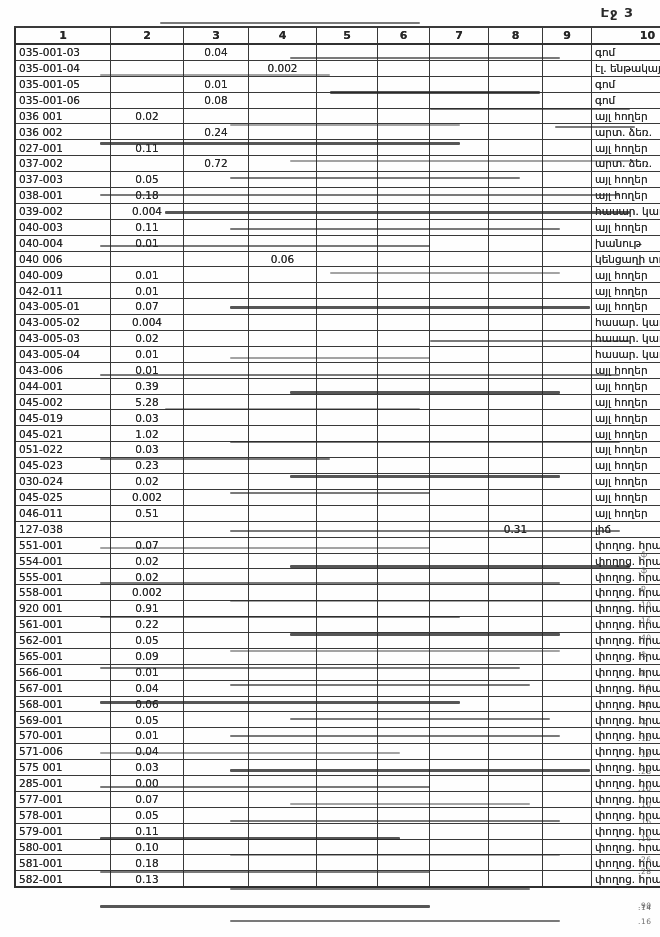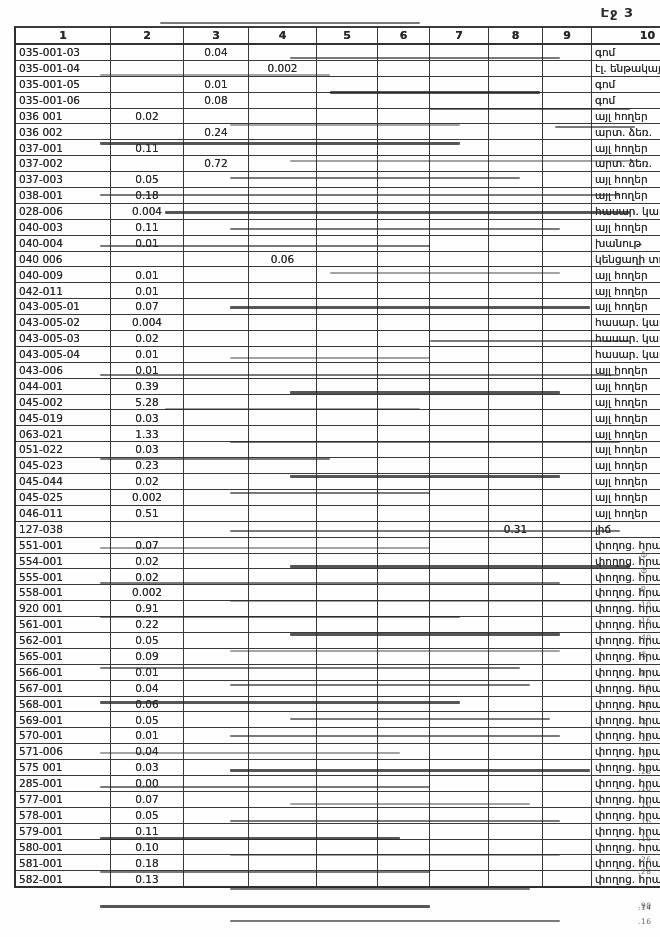--- a/index.html
+++ b/index.html
@@ -149,7 +149,7 @@
           <td class="w10 cat">արտ. ձեռ.</td>
         </tr>
         <tr>
-          <td class="w1 code">037-001</td>
+          <td class="w1 code">027-001</td>
           <td class="w2 val">0.11</td>
           <td class="w3 val"></td>
           <td class="w4 val"></td>

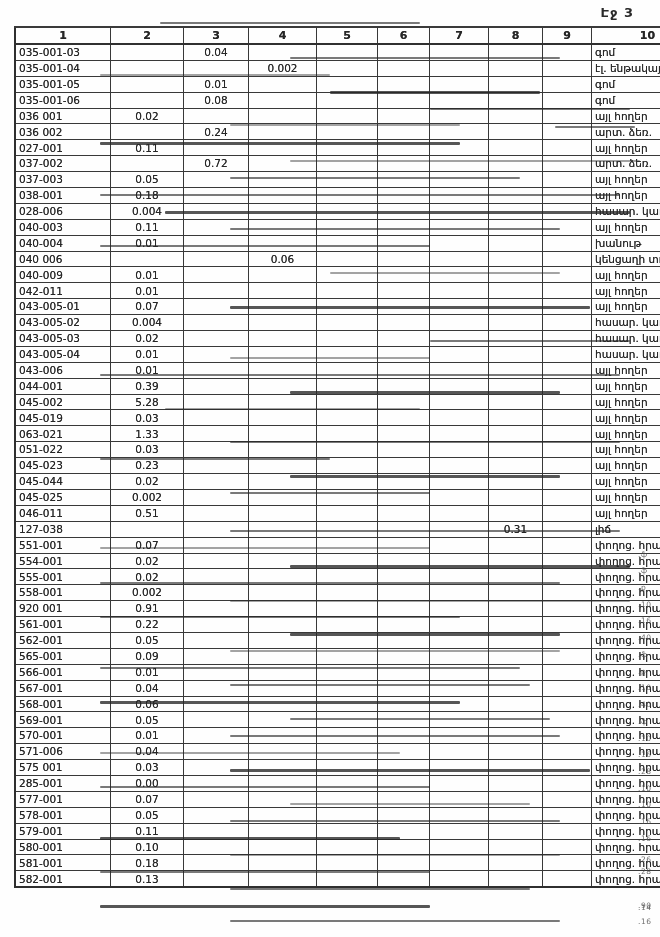--- a/index.html
+++ b/index.html
@@ -197,7 +197,7 @@
           <td class="w10 cat">այլ հողեր</td>
         </tr>
         <tr>
-          <td class="w1 code">028-006</td>
+          <td class="w1 code">039-002</td>
           <td class="w2 val">0.004</td>
           <td class="w3 val"></td>
           <td class="w4 val"></td>

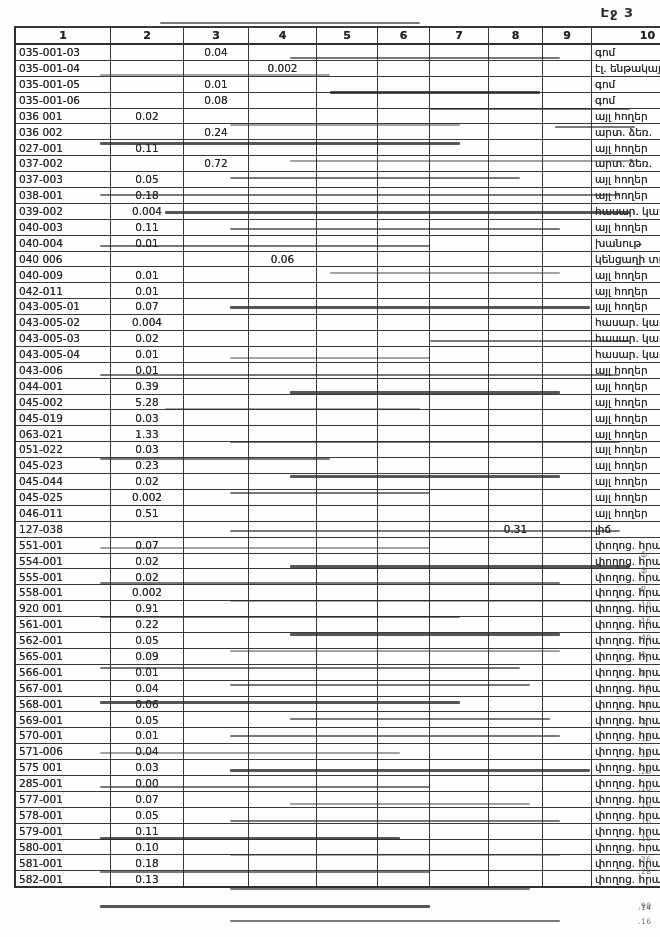--- a/index.html
+++ b/index.html
@@ -365,7 +365,7 @@
           <td class="w10 cat">այլ հողեր</td>
         </tr>
         <tr>
-          <td class="w1 code">063-021</td>
+          <td class="w1 code">045-021</td>
           <td class="w2 val">1.33</td>
           <td class="w3 val"></td>
           <td class="w4 val"></td>

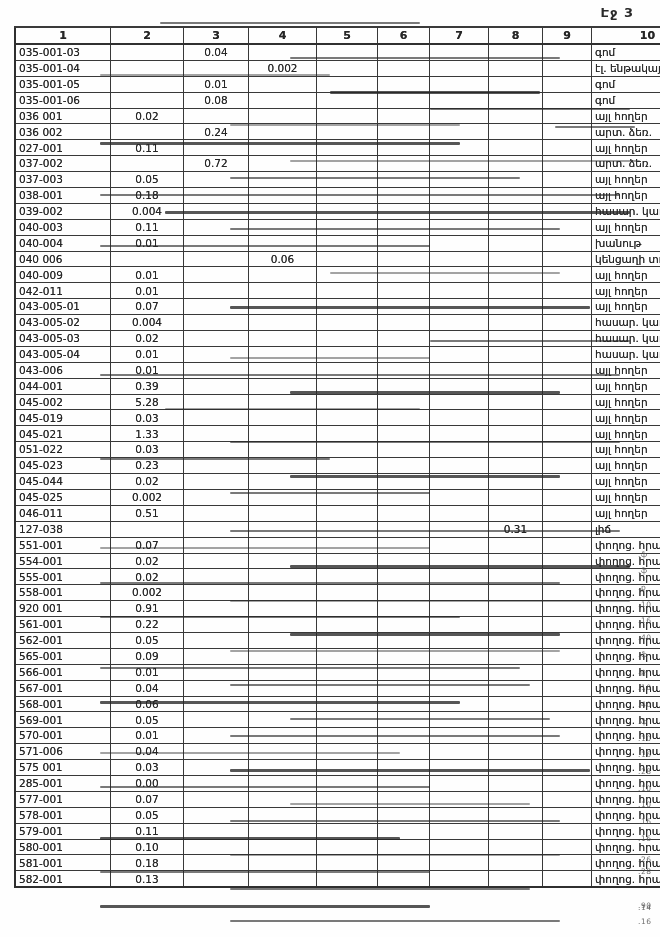--- a/index.html
+++ b/index.html
@@ -366,7 +366,7 @@
         </tr>
         <tr>
           <td class="w1 code">045-021</td>
-          <td class="w2 val">1.33</td>
+          <td class="w2 val">1.02</td>
           <td class="w3 val"></td>
           <td class="w4 val"></td>
           <td class="w5 val"></td>

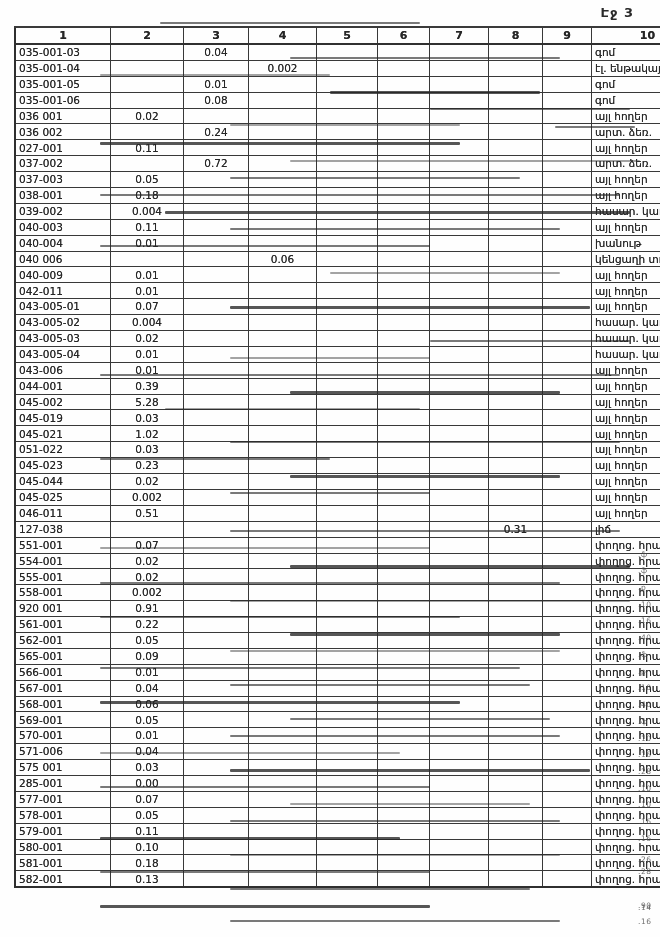--- a/index.html
+++ b/index.html
@@ -401,7 +401,7 @@
           <td class="w10 cat">այլ հողեր</td>
         </tr>
         <tr>
-          <td class="w1 code">045-044</td>
+          <td class="w1 code">030-024</td>
           <td class="w2 val">0.02</td>
           <td class="w3 val"></td>
           <td class="w4 val"></td>

